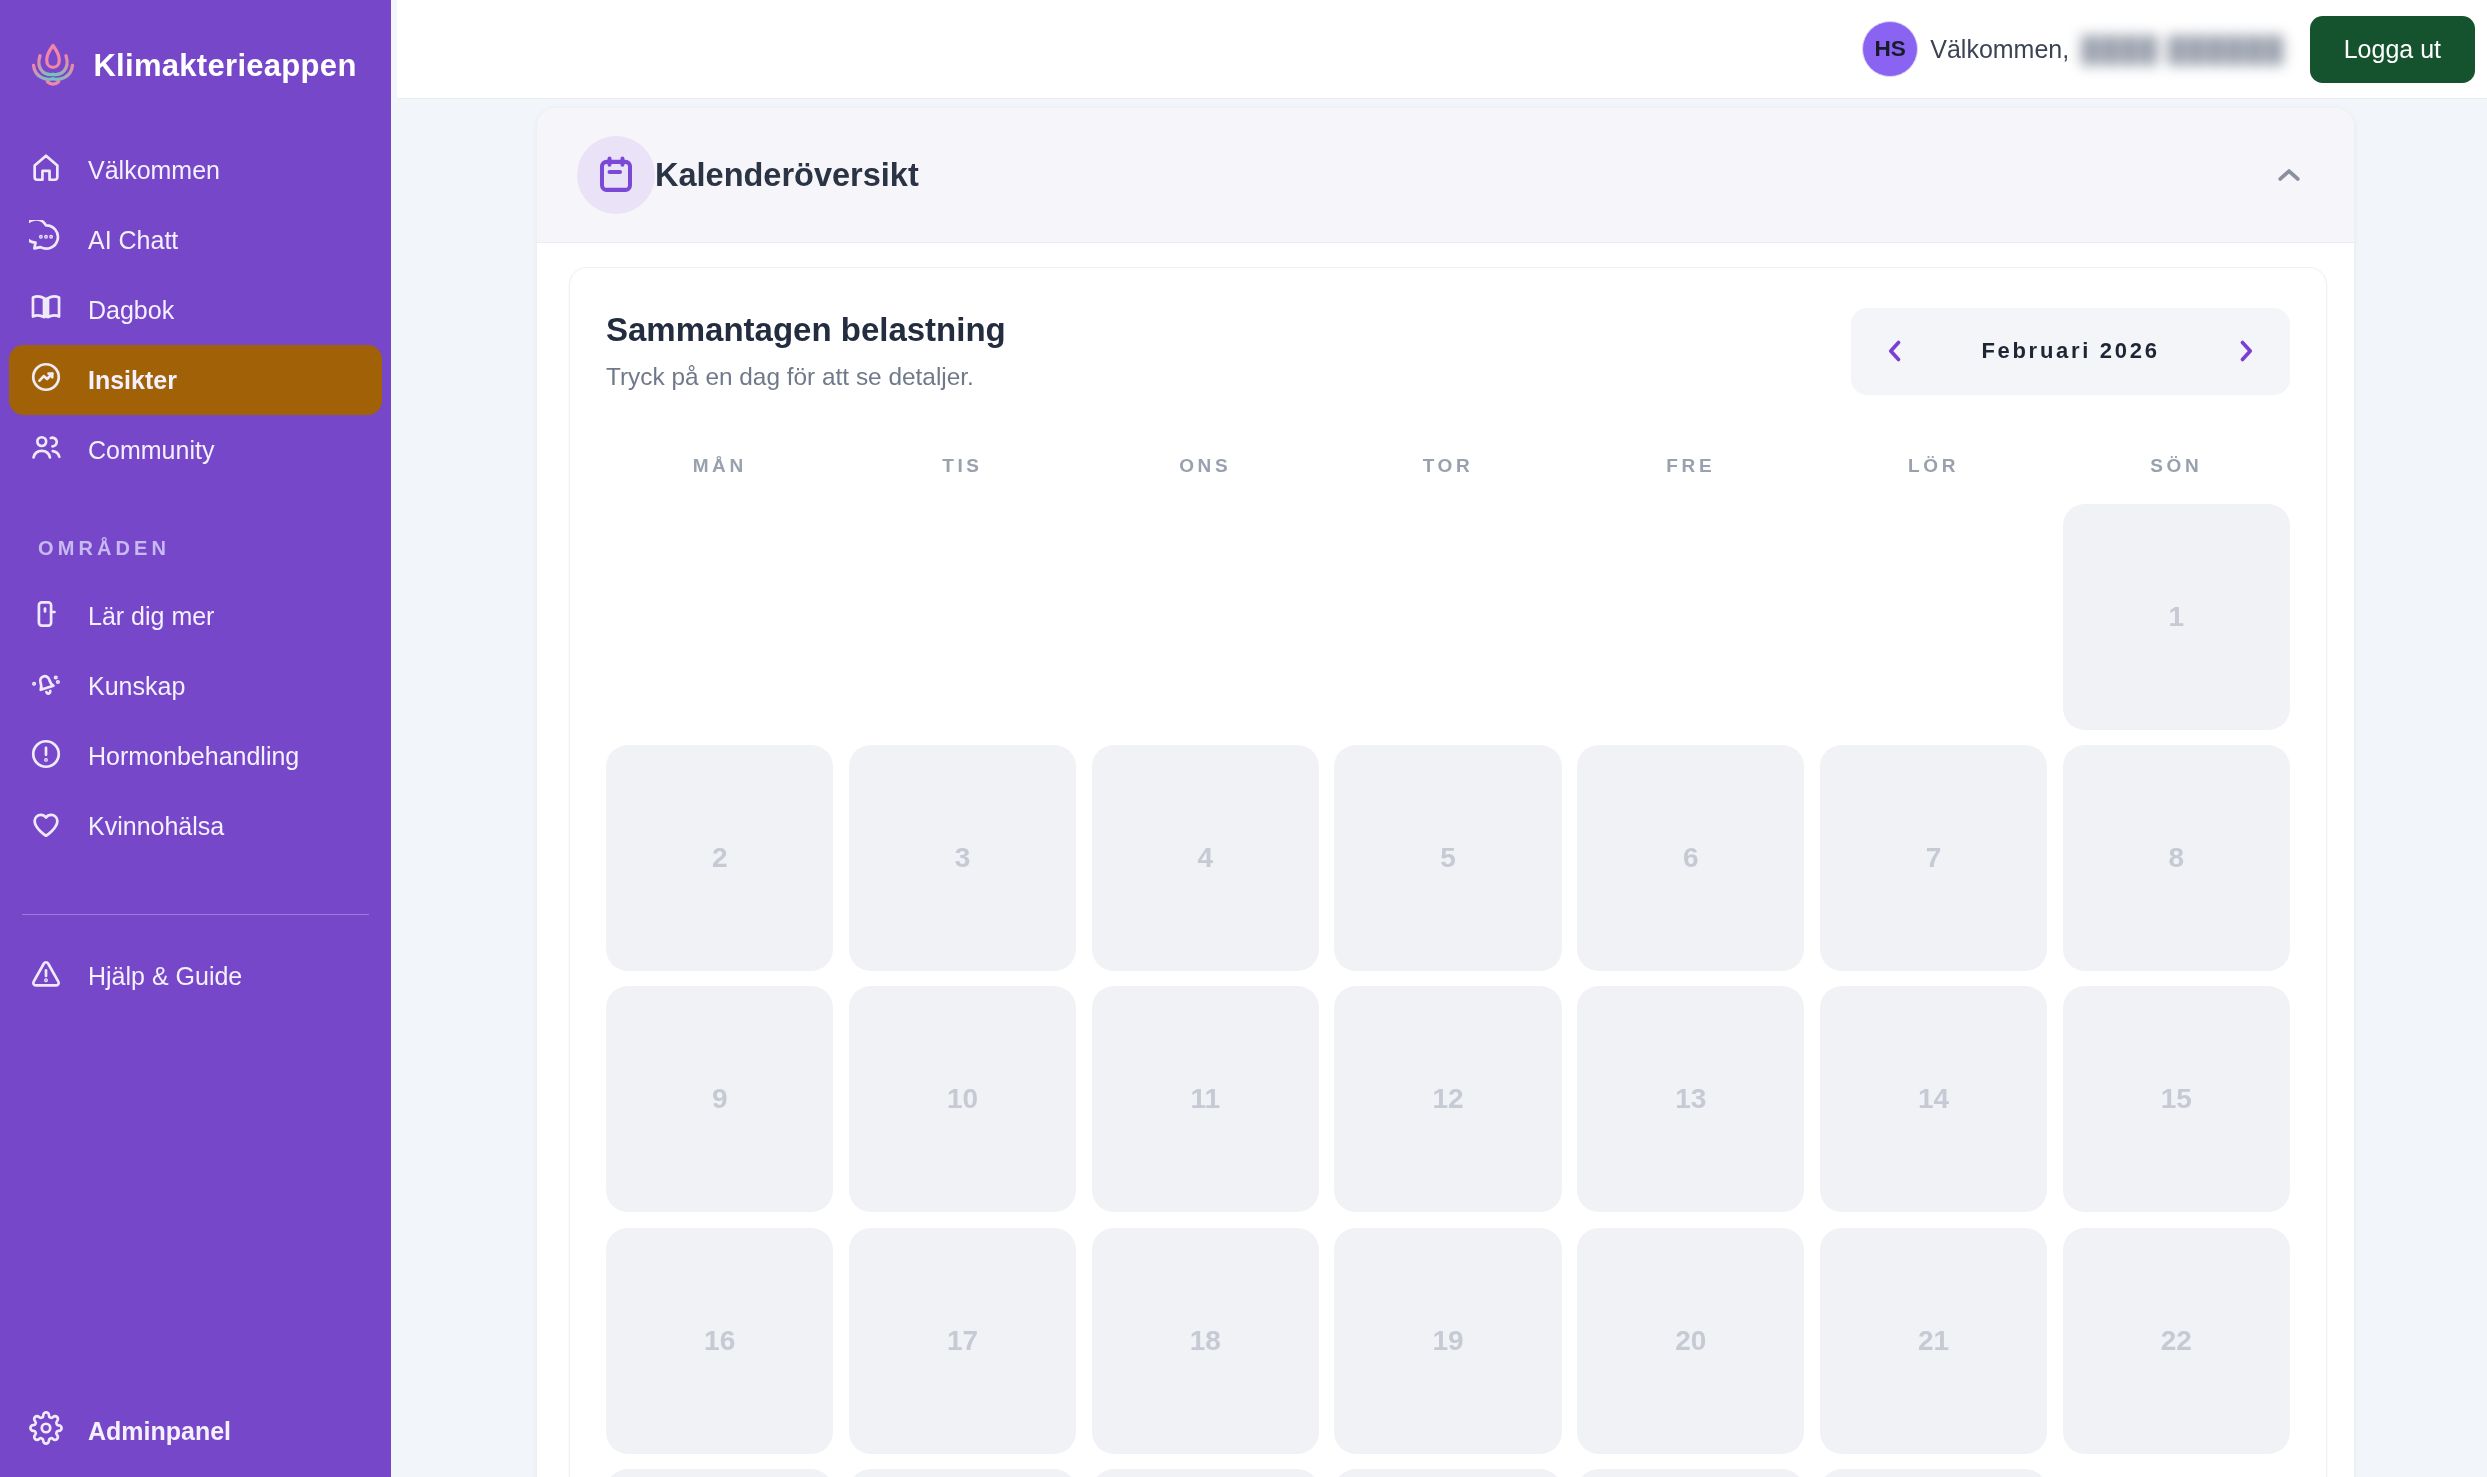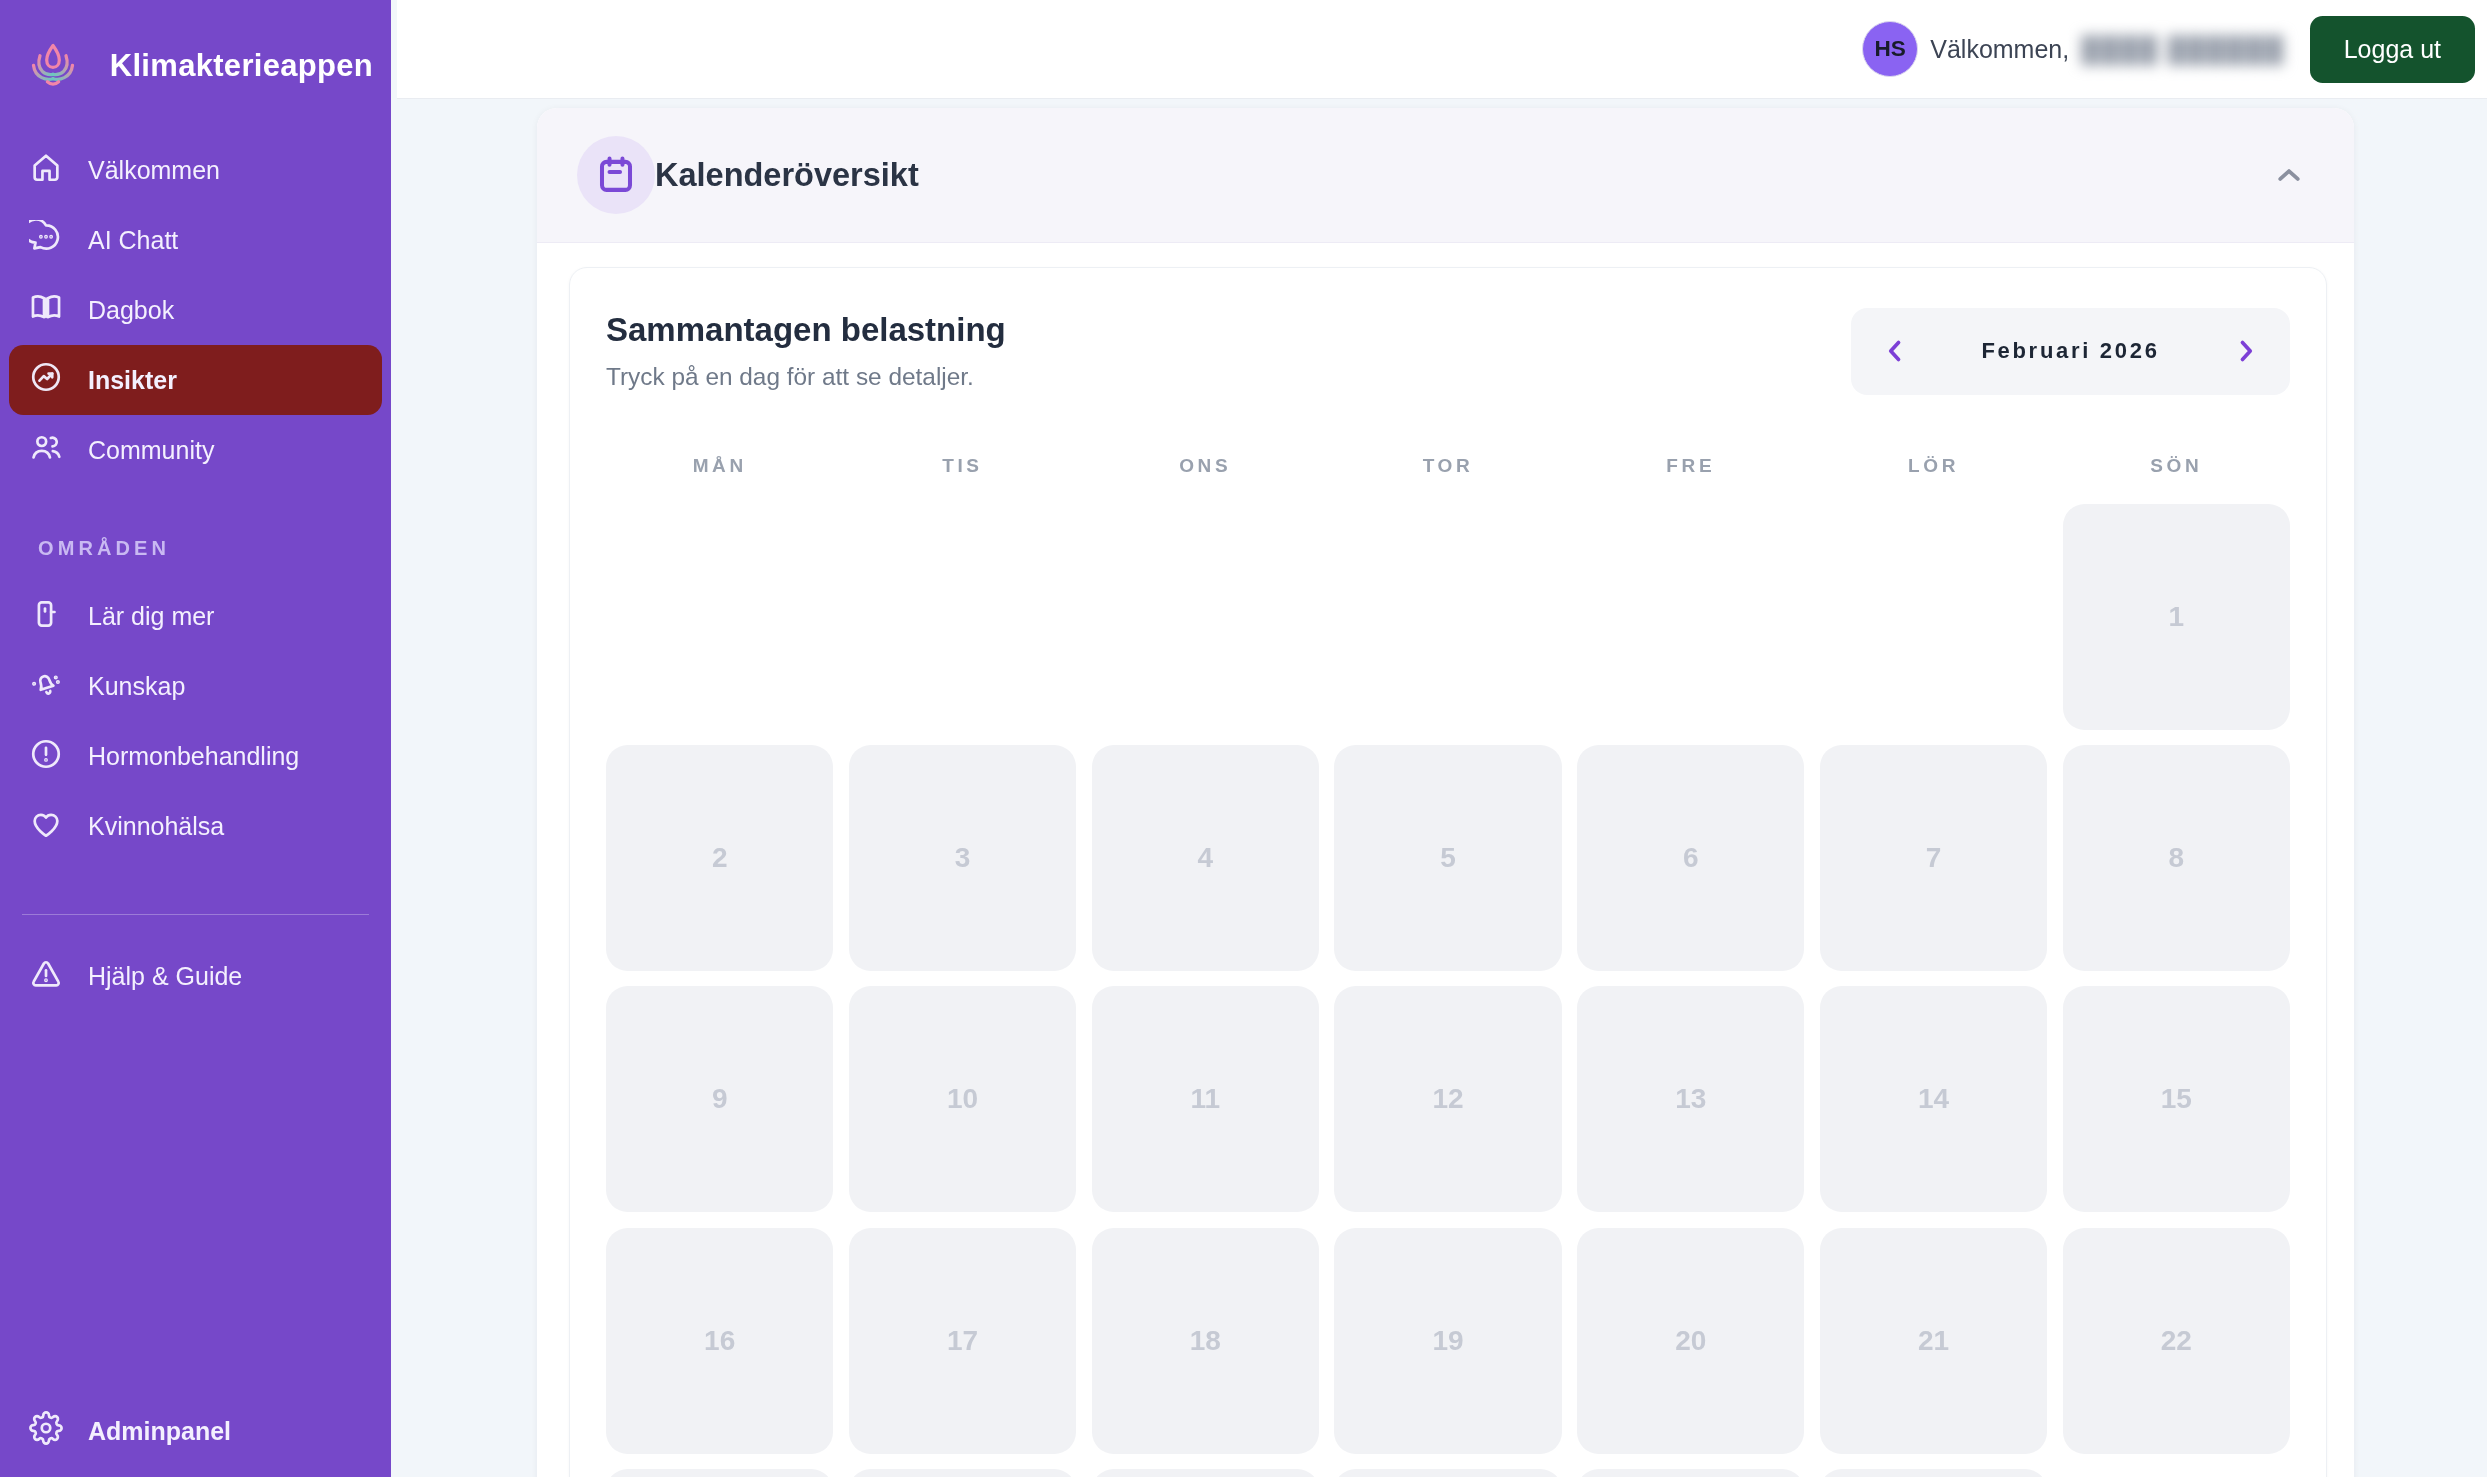--- a/index.html
+++ b/index.html
@@ -9,7 +9,7 @@
   
   .sidebar{position:absolute;left:0;top:0;width:391px;height:1477px;background:#7648c9;
            display:flex;flex-direction:column;color:#fff;box-sizing:border-box;}
-  .logo-row{display:flex;align-items:center;gap:14.4px;padding:36px 18px 40px 27px;justify-content:space-between;}
+  .logo-row{display:flex;align-items:center;gap:14.4px;padding:36px 18px 40px 27px;}
   .logo-name{font-size:31px;font-weight:700;letter-spacing:0.3px;color:#ffffff;}
   .nav{display:flex;flex-direction:column;padding:0 9px;}
   .nav-item{display:flex;align-items:center;gap:25px;height:70px;border-radius:14.4px;

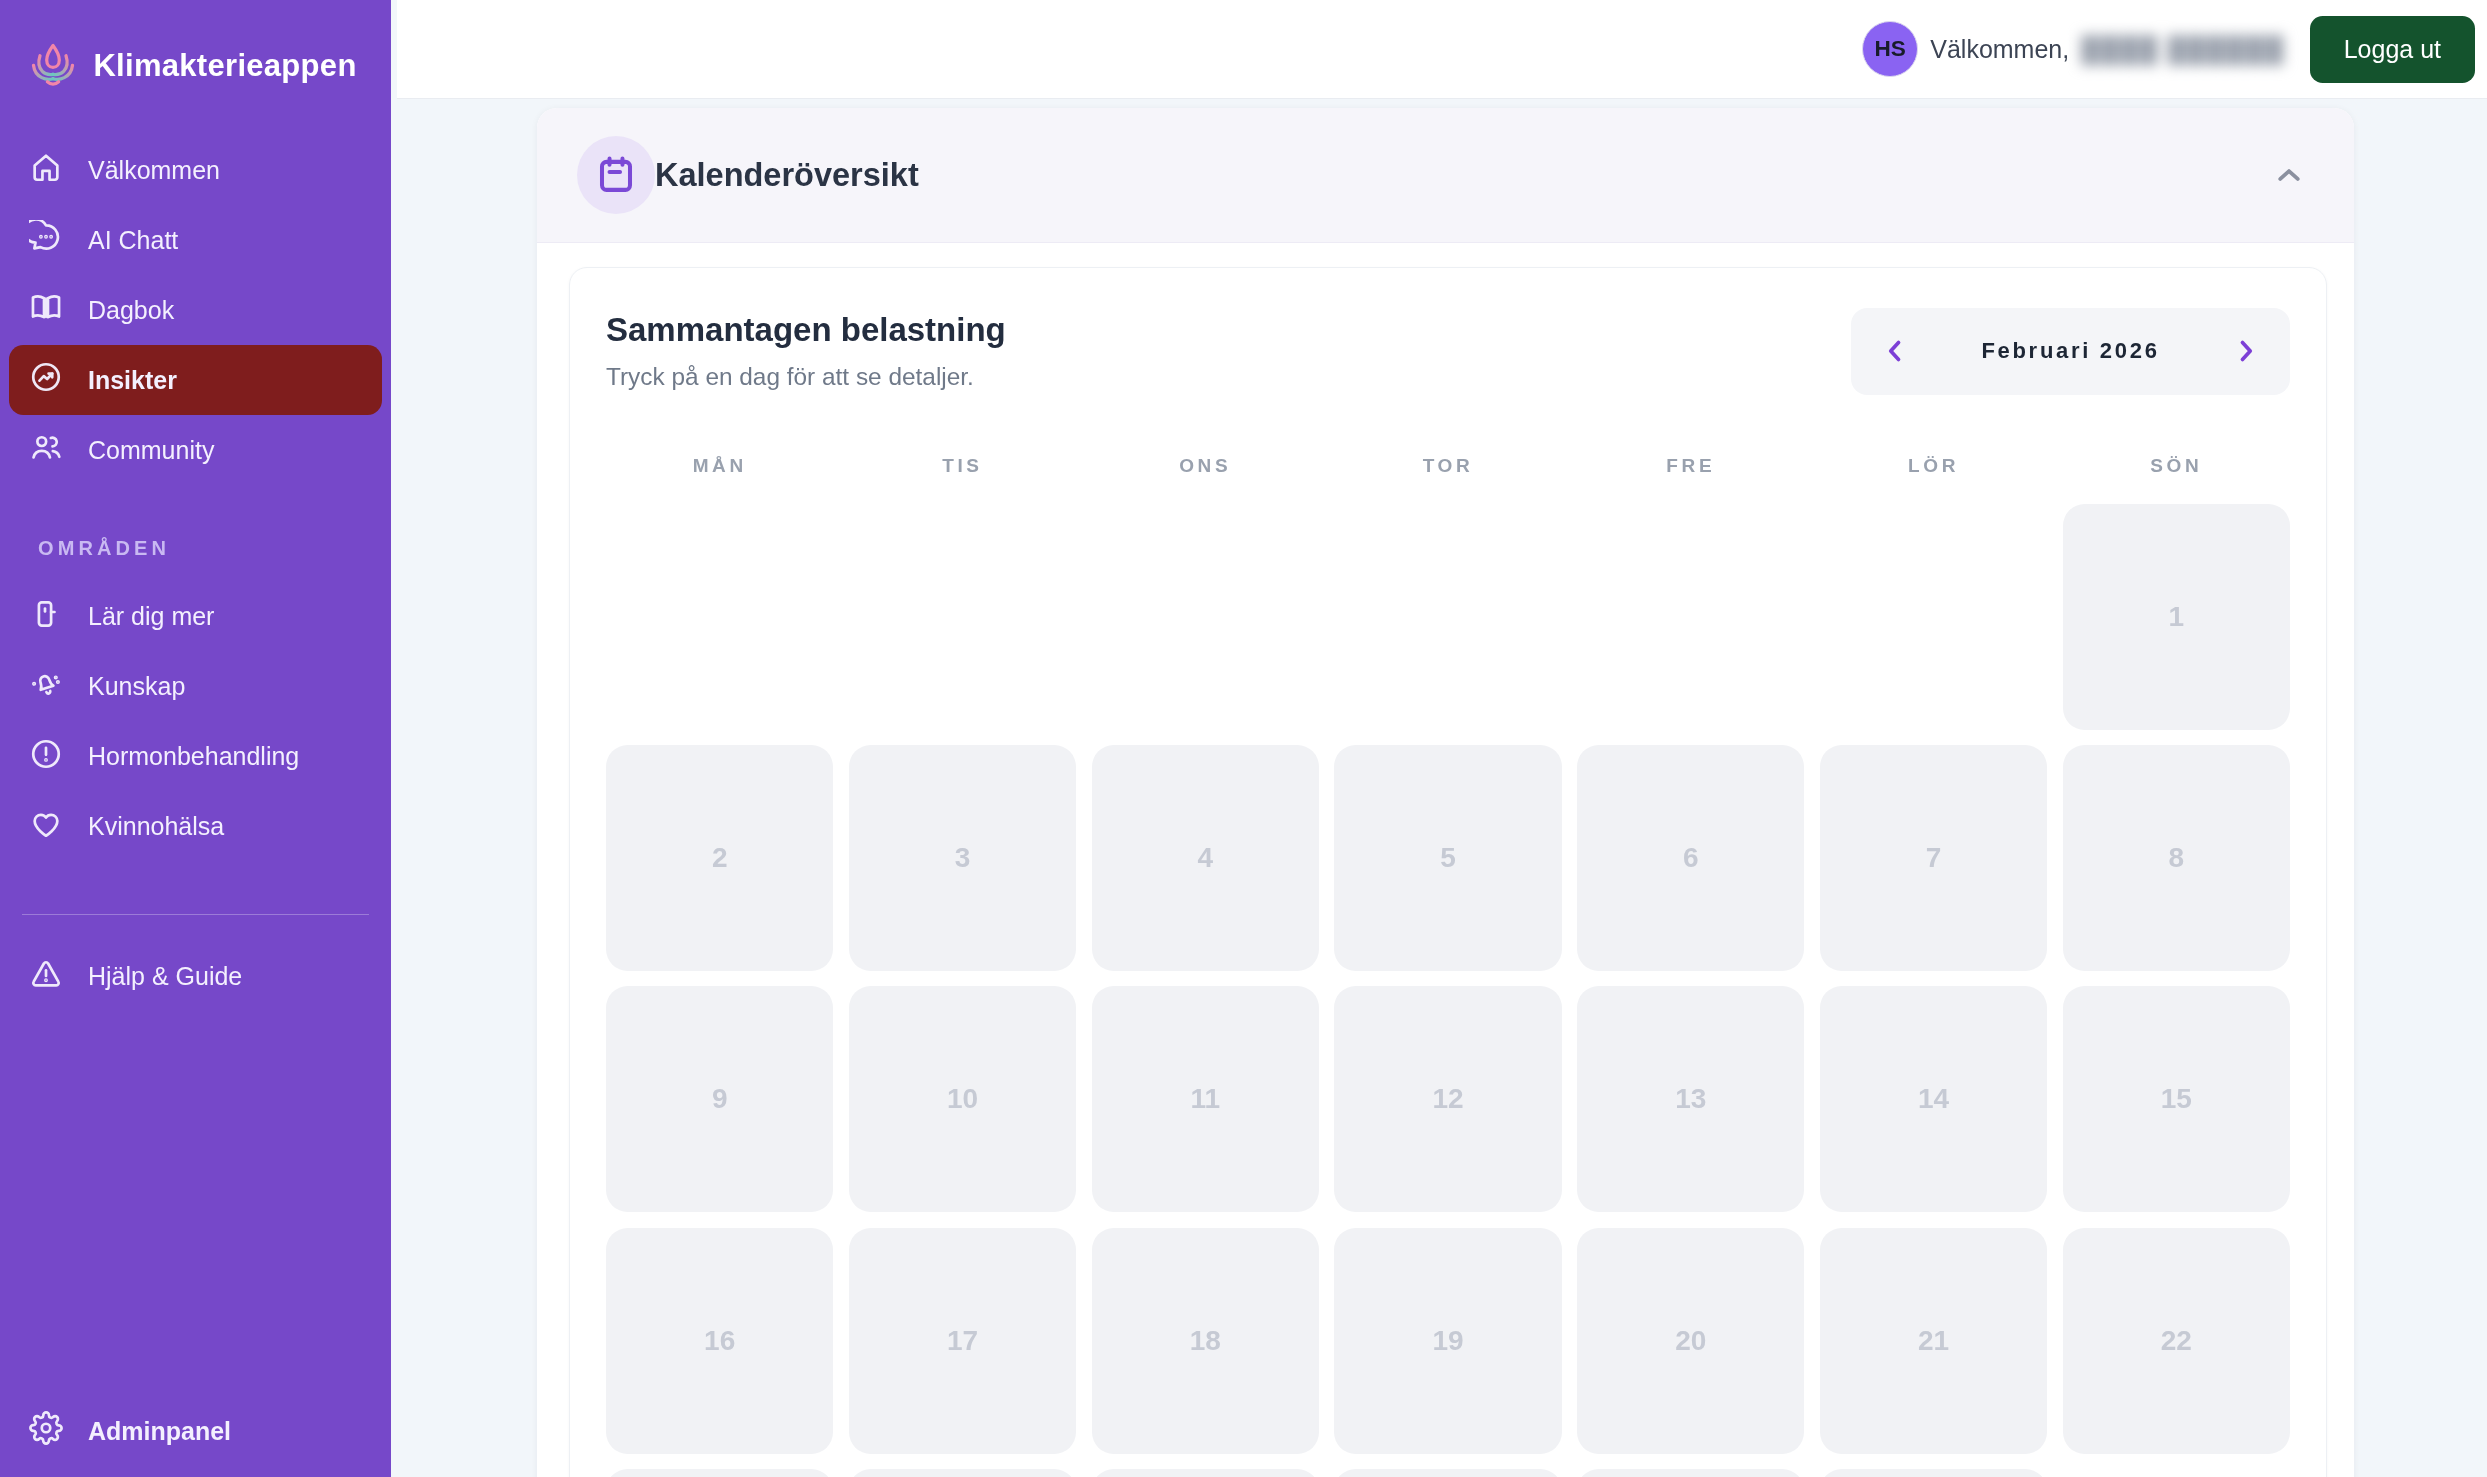--- a/index.html
+++ b/index.html
@@ -15,7 +15,7 @@
   .nav-item{display:flex;align-items:center;gap:25px;height:70px;border-radius:14.4px;
             padding:0 20px;font-size:25px;font-weight:500;color:#f4f0fe;cursor:pointer;}
   .nav-item .ic{flex:none;opacity:.96;}
-  .nav-item.active{background:#7f1d1d;font-weight:600;}
+  .nav-item.active{background:#a16207;font-weight:600;}
   .section-label{padding:52px 21.7px 21.7px 38px;font-size:20px;font-weight:700;
                  letter-spacing:4.1px;color:#c9b9f2;}
   .divider{margin:52px 21.7px 0 21.7px;border-top:1.8px solid rgba(255,255,255,.28);}

